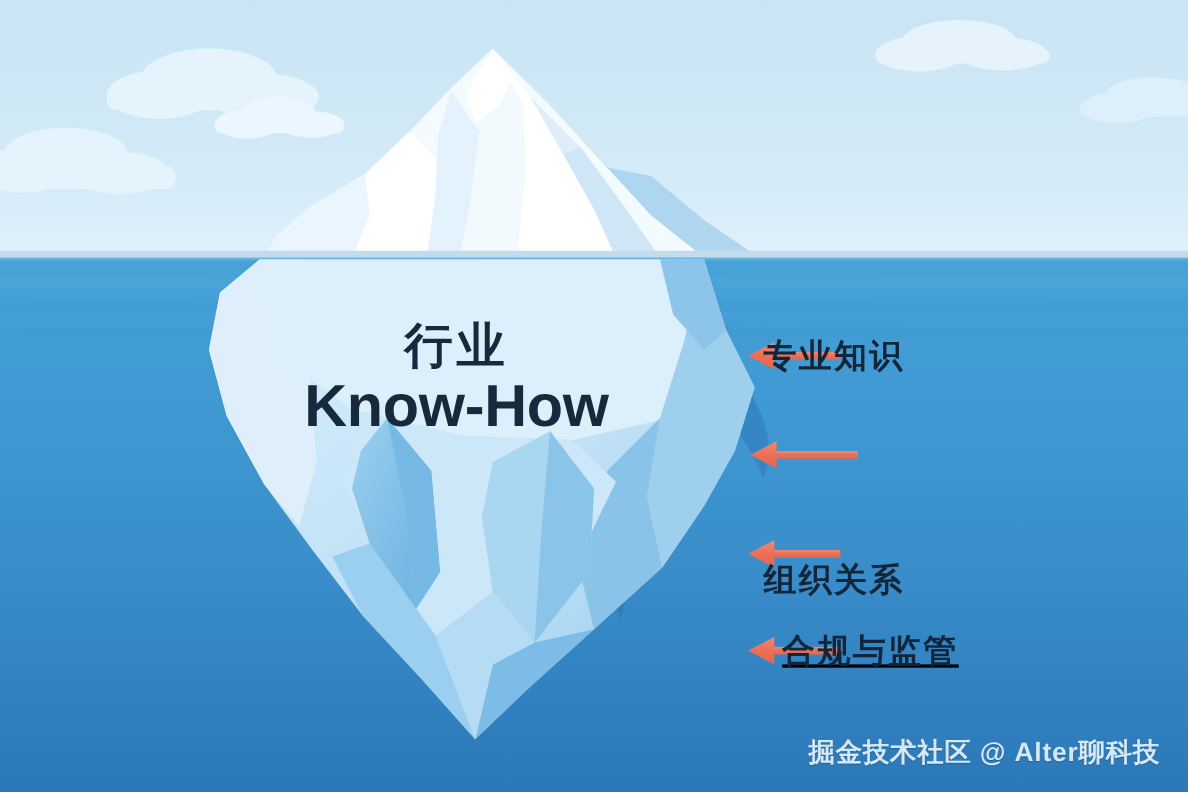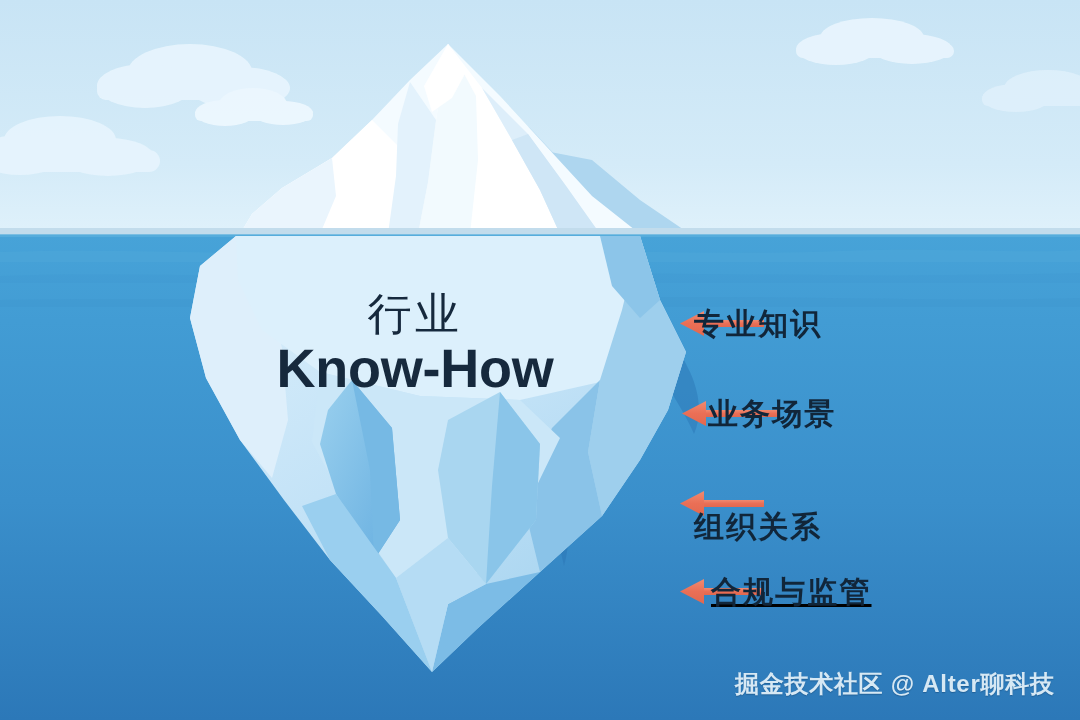--- a/index.html
+++ b/index.html
@@ -52,7 +52,7 @@
   #center-label .line-cn {
     display: block;
     font-size: 44px;
-    font-weight: normal;
+    font-weight: bold;
     letter-spacing: 0.08em;
   }
   #center-label .line-en {

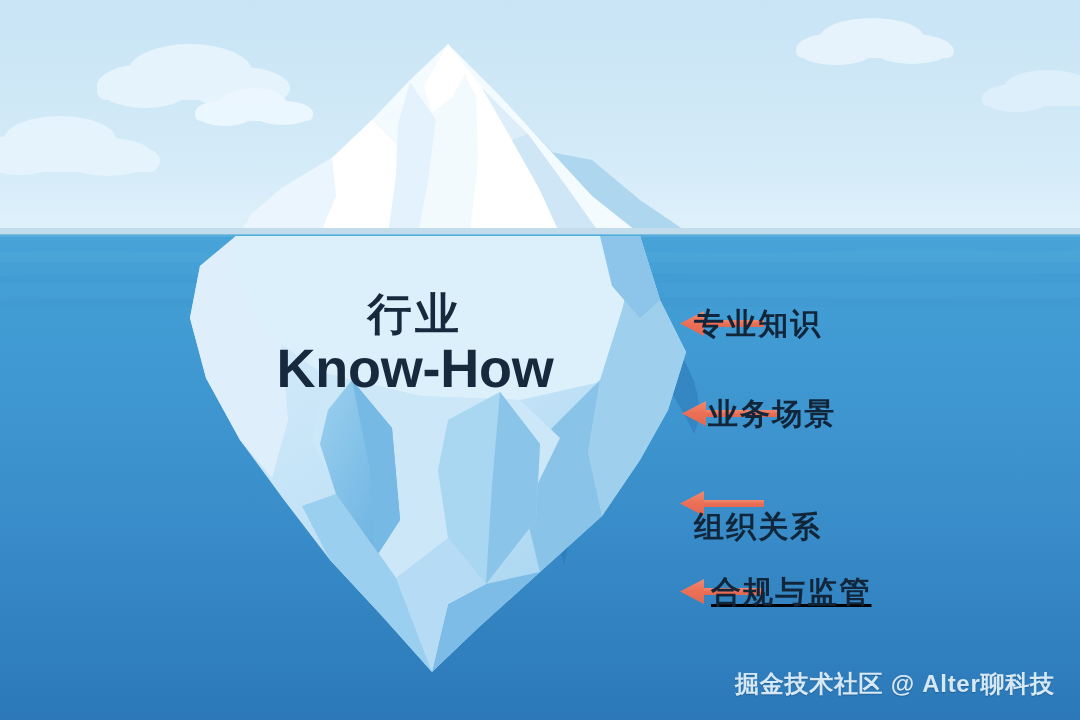--- a/index.html
+++ b/index.html
@@ -263,10 +263,6 @@
     <span class="callout-label">专业知识</span>
   </div>
 
-  <div class="callout" id="callout-1">
-    <span class="arrow-icon"></span>
-    <span class="callout-label">业务场景</span>
-  </div>
 
   <div class="callout" id="callout-2">
     <span class="arrow-icon"></span>

